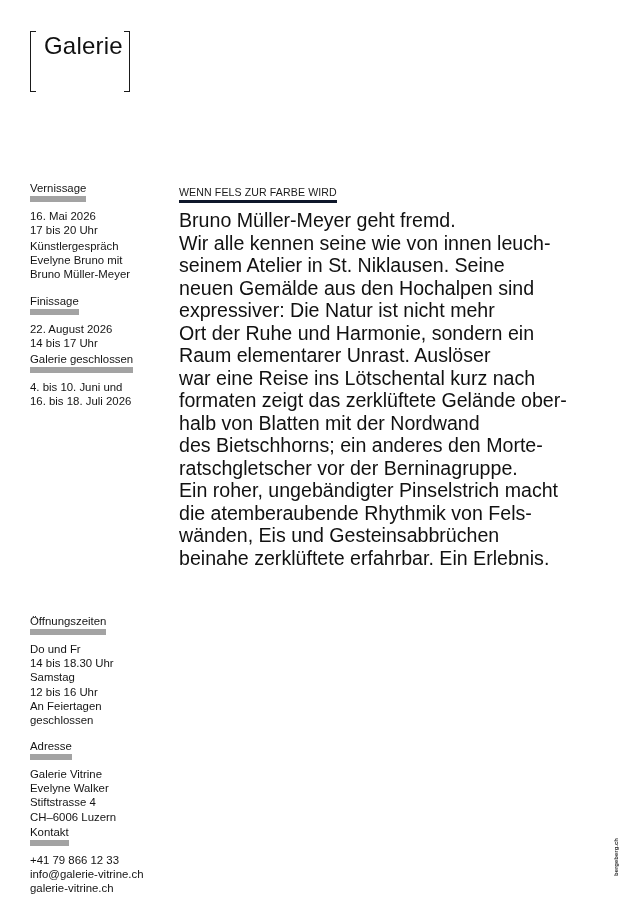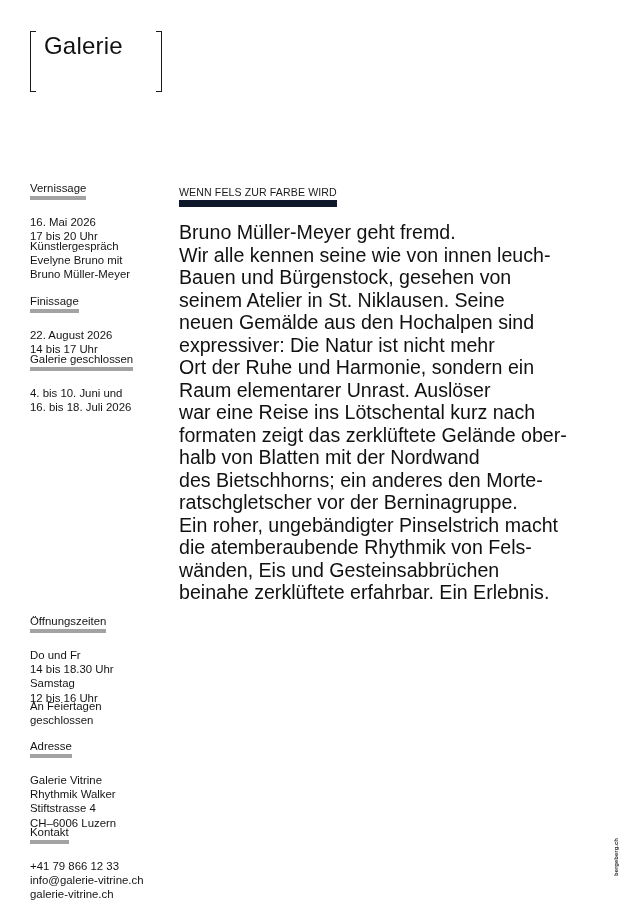--- a/index.html
+++ b/index.html
@@ -6,7 +6,7 @@
   html, body { width: 640px; height: 908px; background: #ffffff; overflow: hidden; }
   body { position: relative; font-family: "Liberation Sans", "DejaVu Sans", sans-serif; color: #141414; }
 
-  .logo { position: absolute; left: 30px; top: 31px; width: 132px; height: 61px; padding-left: 40px; }
+  .logo { position: absolute; left: 30px; top: 31px; width: 100px; height: 61px; padding-left: 40px; }
   .logo .br { position: absolute; top: 0; width: 6px; height: 61px; border: 1.5px solid #1a1a1a; }
   .logo .br.left { left: 0; border-right: none; }
   .logo .br.right { right: 0; border-left: none; }

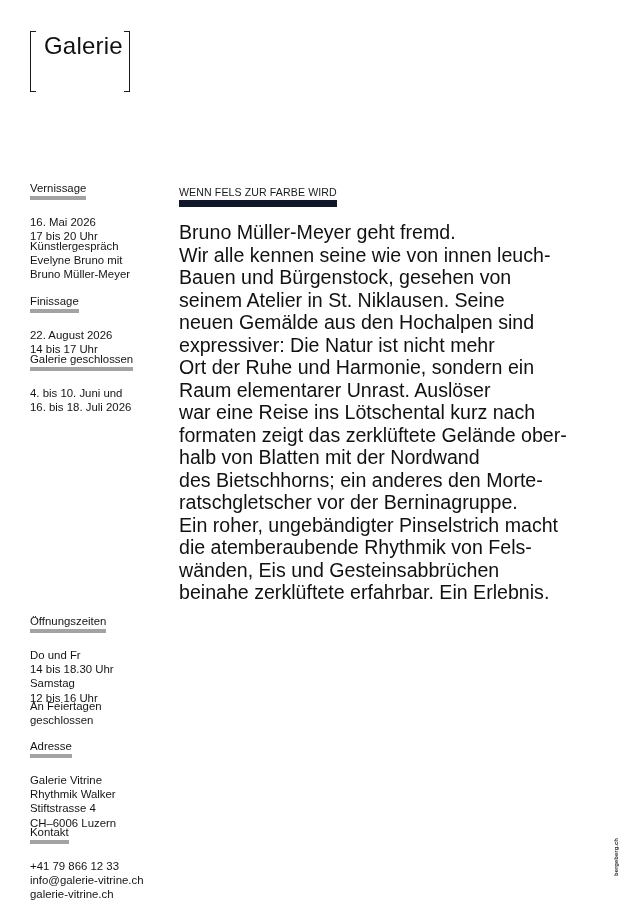--- a/index.html
+++ b/index.html
@@ -14,7 +14,7 @@
 
   .sidebar { position: absolute; left: 30px; top: 0; width: 135px; font-size: 11.4px; line-height: 14.2px; color: #141414; }
   .sec { position: absolute; left: 0; width: 135px; }
-  .sec .head { display: inline-block; border-bottom: 4px solid #a3a3a3; padding-bottom: 0.5px; margin-bottom: 15px; line-height: 13.5px; }
+  .sec .head { display: inline-block; border-bottom: 6px solid #a3a3a3; padding-bottom: 0.5px; margin-bottom: 7px; line-height: 13.5px; }
   .sec .line { display: block; white-space: nowrap; }
 
   .main { position: absolute; left: 179px; top: 182px; width: 440px; }

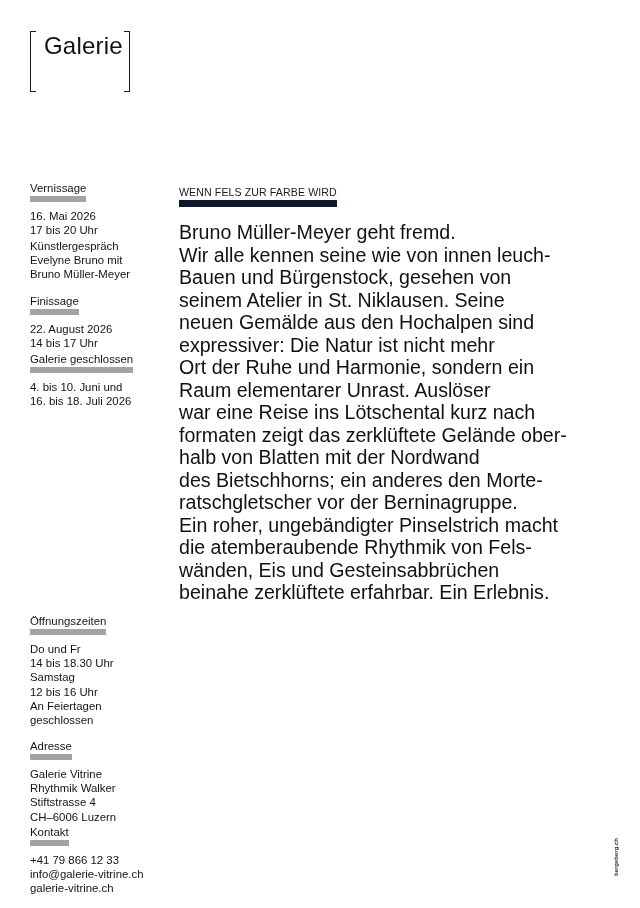--- a/index.html
+++ b/index.html
@@ -18,7 +18,7 @@
   .sec .line { display: block; white-space: nowrap; }
 
   .main { position: absolute; left: 179px; top: 182px; width: 440px; }
-  .kicker { display: inline-block; font-size: 10.6px; line-height: 13px; border-bottom: 7px solid #0f172a; padding-bottom: 1px; letter-spacing: 0.1px; color: #1a1a1a; }
+  .kicker { display: inline-block; font-size: 10.6px; line-height: 13px; border-bottom: 3px solid #0f172a; padding-bottom: 1px; letter-spacing: 0.1px; color: #1a1a1a; }
   .body { margin-top: 14px; font-size: 19.6px; line-height: 22.5px; color: #111; }
   .body .line { display: block; white-space: nowrap; }
 

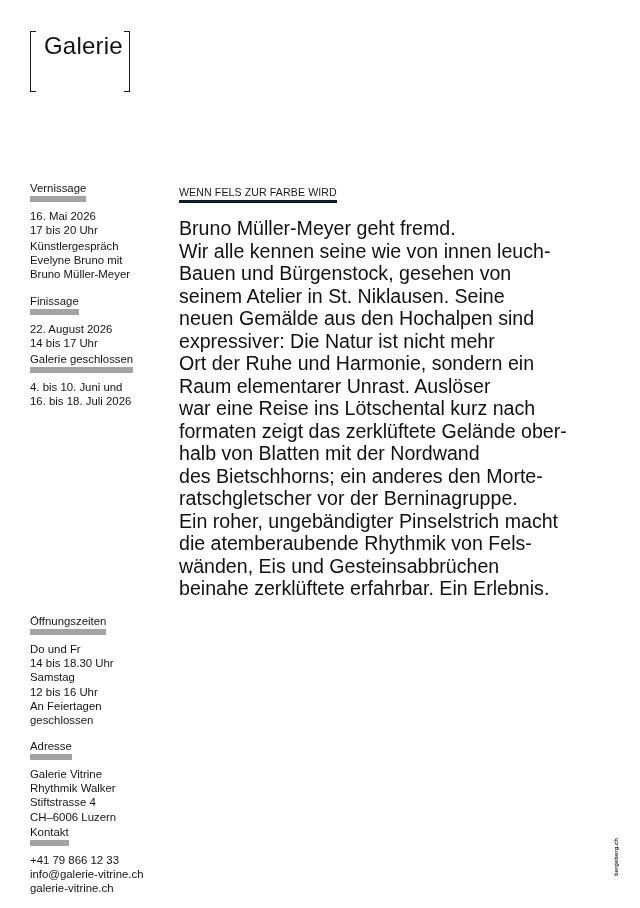--- a/index.html
+++ b/index.html
@@ -19,7 +19,7 @@
 
   .main { position: absolute; left: 179px; top: 182px; width: 440px; }
   .kicker { display: inline-block; font-size: 10.6px; line-height: 13px; border-bottom: 3px solid #0f172a; padding-bottom: 1px; letter-spacing: 0.1px; color: #1a1a1a; }
-  .body { margin-top: 14px; font-size: 19.6px; line-height: 22.5px; color: #111; }
+  .body { margin-top: 6px; font-size: 19.6px; line-height: 22.5px; color: #111; }
   .body .line { display: block; white-space: nowrap; }
 
   .credit { position: absolute; left: 612px; top: 876px; transform-origin: 0 0; transform: rotate(-90deg); font-size: 6px; line-height: 8px; color: #333; white-space: nowrap; font-weight: bold; }

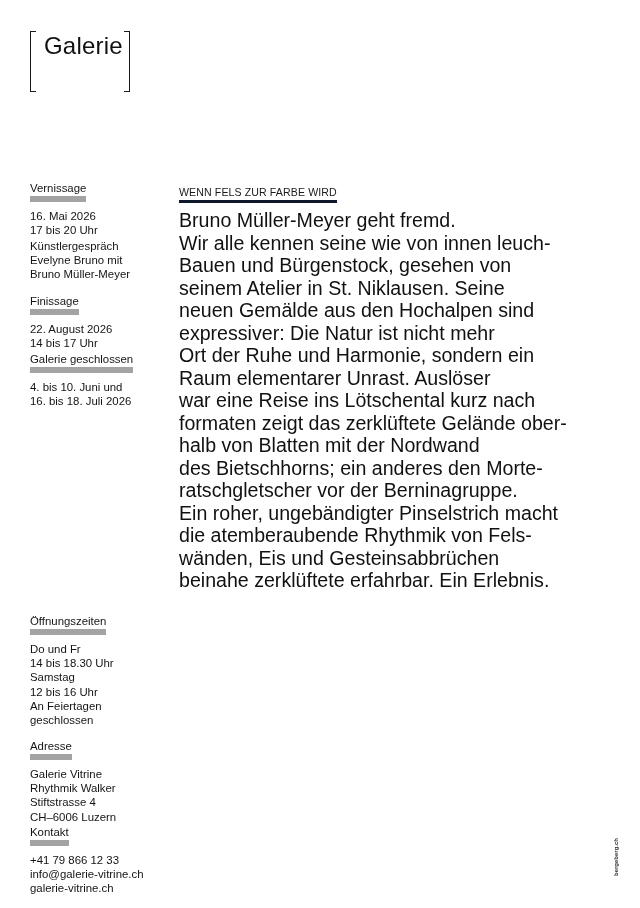--- a/index.html
+++ b/index.html
@@ -95,7 +95,6 @@
   <div class="body">
     <span class="line">Bruno Müller-Meyer geht fremd.</span>
     <span class="line">Wir alle kennen seine wie von innen leuch-</span>
-    <span class="line">Bauen und Bürgenstock, gesehen von</span>
     <span class="line">seinem Atelier in St. Niklausen. Seine</span>
     <span class="line">neuen Gemälde aus den Hochalpen sind</span>
     <span class="line">expressiver: Die Natur ist nicht mehr</span>

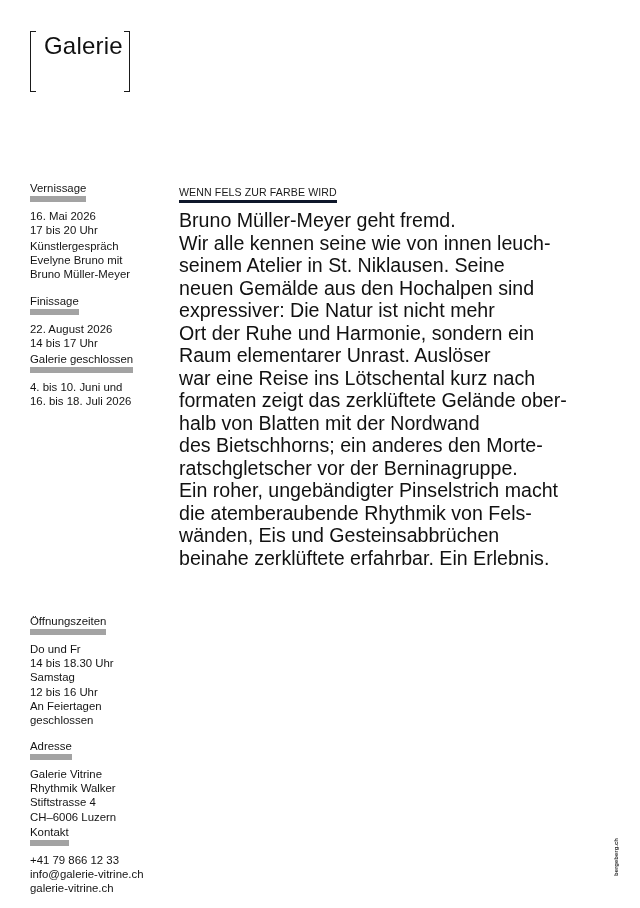--- a/index.html
+++ b/index.html
@@ -77,7 +77,7 @@
   <div class="sec" style="top:739px">
     <span class="head">Adresse</span>
     <span class="line">Galerie Vitrine</span>
-    <span class="line">Rhythmik Walker</span>
+    <span class="line">Evelyne Walker</span>
     <span class="line">Stiftstrasse 4</span>
     <span class="line">CH–6006 Luzern</span>
   </div>

